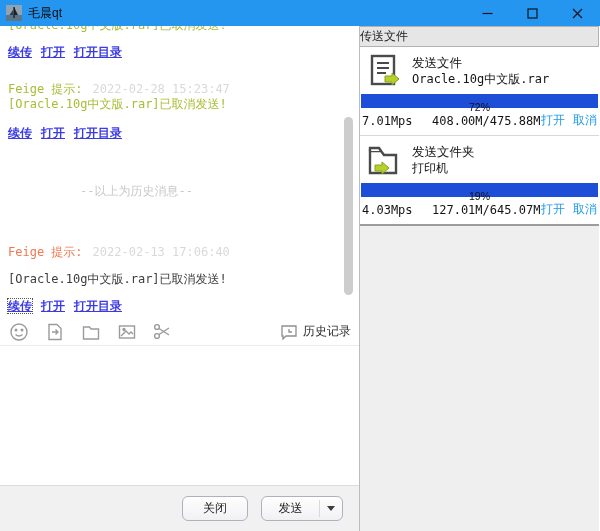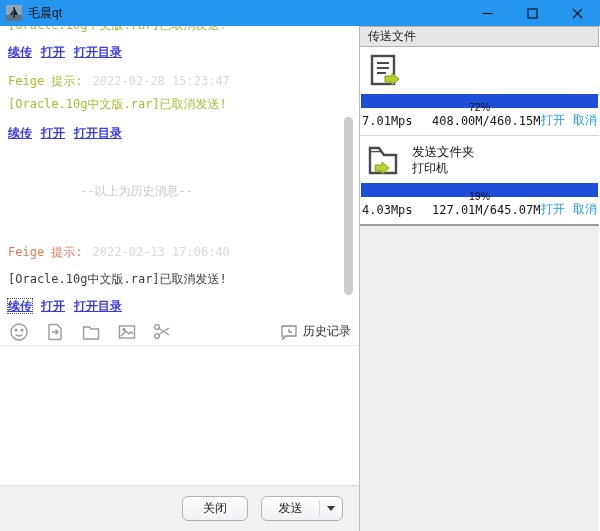--- a/index.html
+++ b/index.html
@@ -51,7 +51,7 @@
 
   
   .panel { width:239px; background:#EFEFEF; display:flex; flex-direction:column; }
-  .panel-header { height:21px; background:#E6E6E6; border:1px solid #b2b2b2; border-left:none; font-size:12px; color:#1c1c1c; display:flex; align-items:center; padding-left:8px; }
+  .panel-header { height:21px; background:#E6E6E6; border:1px solid #b2b2b2; border-left:none; font-size:12px; color:#1c1c1c; display:flex; align-items:center; }
   .t-item { background:#fff; padding-top:5px; }
   .t-item.first { border-bottom:1px solid #d8d8d8; }
   .t-item.second { border-bottom:2px solid #9c9c9c; }

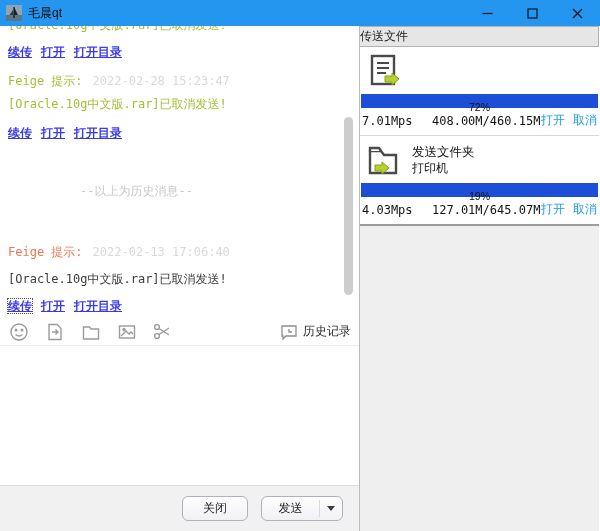--- a/index.html
+++ b/index.html
@@ -203,6 +203,10 @@
           <line x1="10" y1="19" x2="19" y2="19" stroke="#4a4a4a" stroke-width="2"></line>
           <polygon points="18,22 25,22 25,19 32,25 25,31 25,28 18,28" fill="#b8cf2e" stroke="#88a21c" stroke-width="1"></polygon>
         </svg>
+        <div class="t-texts">
+          <div class="t-type">发送文件</div>
+          <div class="t-name">Oracle.10g中文版.rar</div>
+        </div>
       </div>
       <div class="progress">
         <div class="progress-fill" style="width: 72%;"></div>

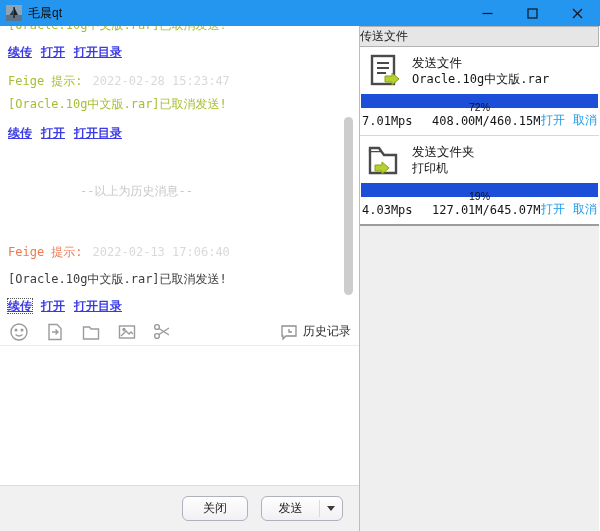--- a/index.html
+++ b/index.html
@@ -111,7 +111,7 @@
         <span class="lnk">续传</span><span class="lnk">打开</span><span class="lnk">打开目录</span>
       </div>
 
-      <div class="row" style="top:48px">
+      <div class="row" style="top:56px">
         <span class="msg-head-green">Feige 提示:</span><span class="msg-time">2022-02-28 15:23:47</span>
       </div>
       <div class="row msg-body-green" style="top:71px">[Oracle.10g中文版.rar]已取消发送!</div>

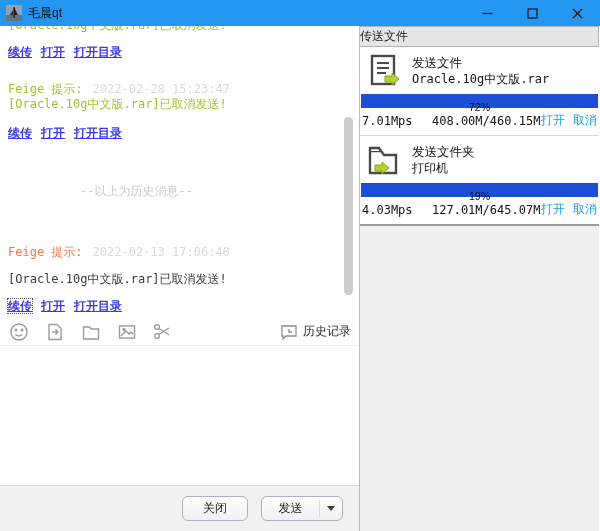--- a/index.html
+++ b/index.html
@@ -214,7 +214,7 @@
       </div>
       <div class="t-stats">
         <span class="t-speed">7.01Mps</span>
-        <span>408.00M/460.15M</span>
+        <span>408.00M/475.88M</span>
         <span class="t-links">
           <span>打开</span>
           <span>取消</span>

